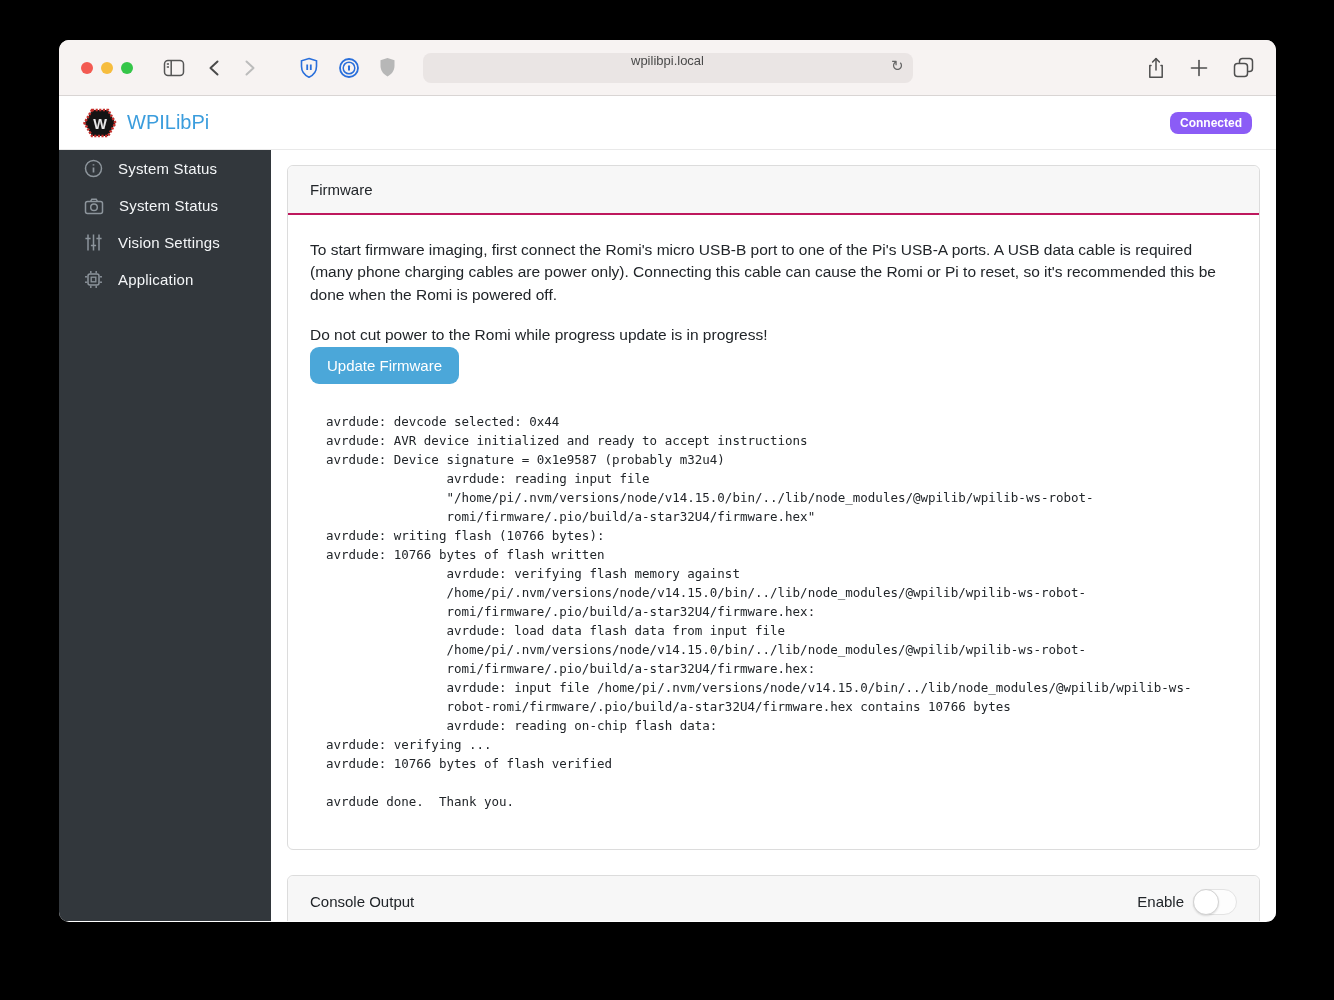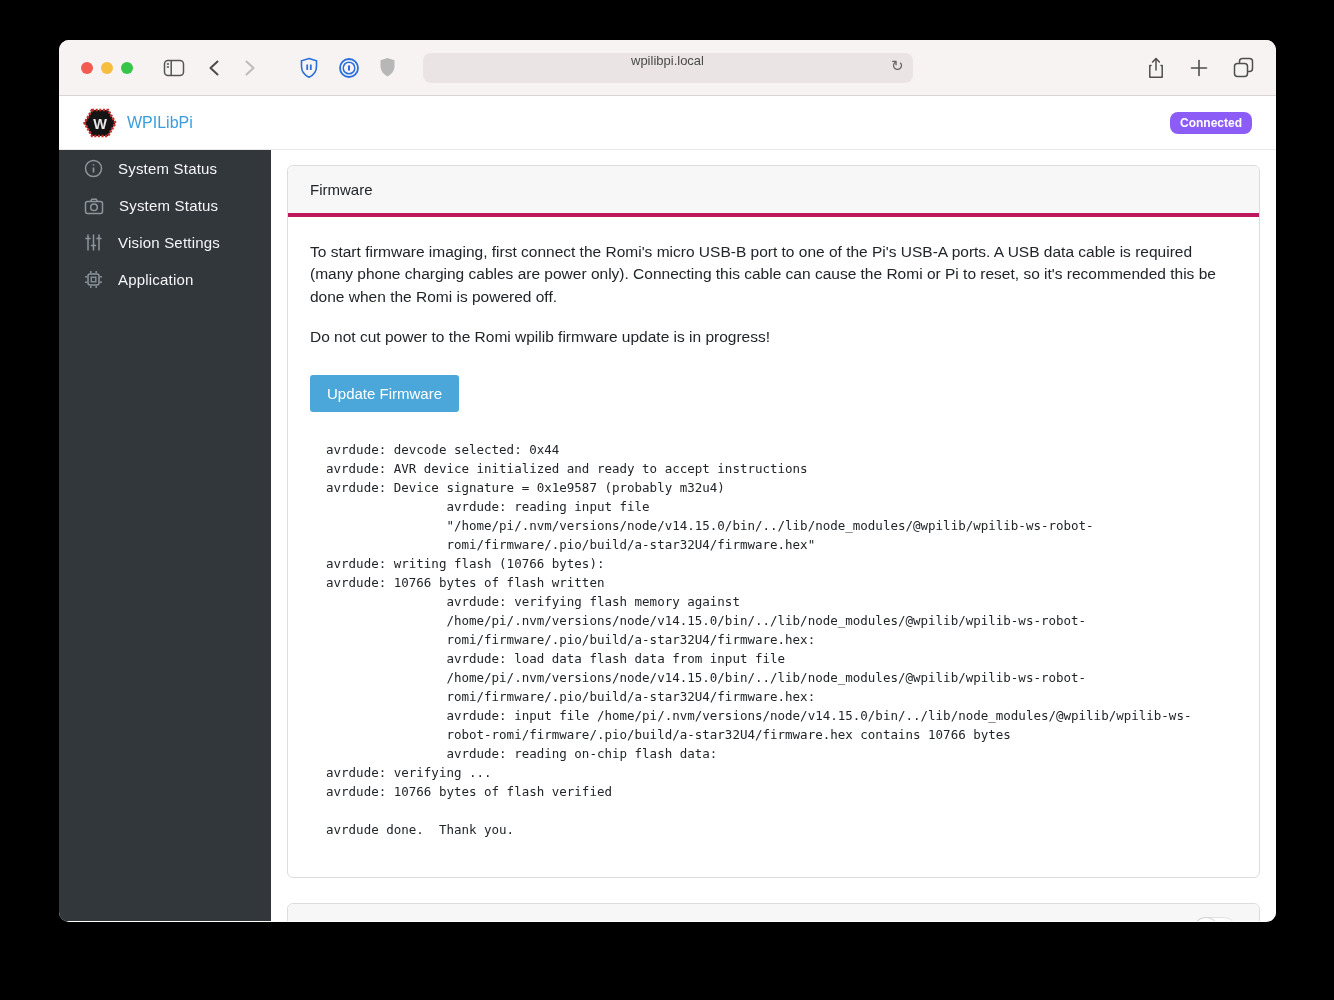--- a/index.html
+++ b/index.html
@@ -30,7 +30,7 @@
   .app-header { position: relative; height: 54px; background: #fff;
     border-bottom: 1px solid #e9e9e9; display: flex; align-items: center; padding: 0 24px; }
   .brand { display: flex; align-items: center; gap: 10px; }
-  .brand-name { font-size: 16px; color: #3b9ddd; }
+  .brand-name { font-size: 20px; color: #3b9ddd; }
   .seg-group { position: absolute; left: 50%; top: 50%; transform: translate(-50%,-50%);
     display: flex; border-radius: 6px; overflow: hidden; }
   .seg-btn { border: none; font-size: 15px; color: #212529; padding: 9px 15px; cursor: pointer;

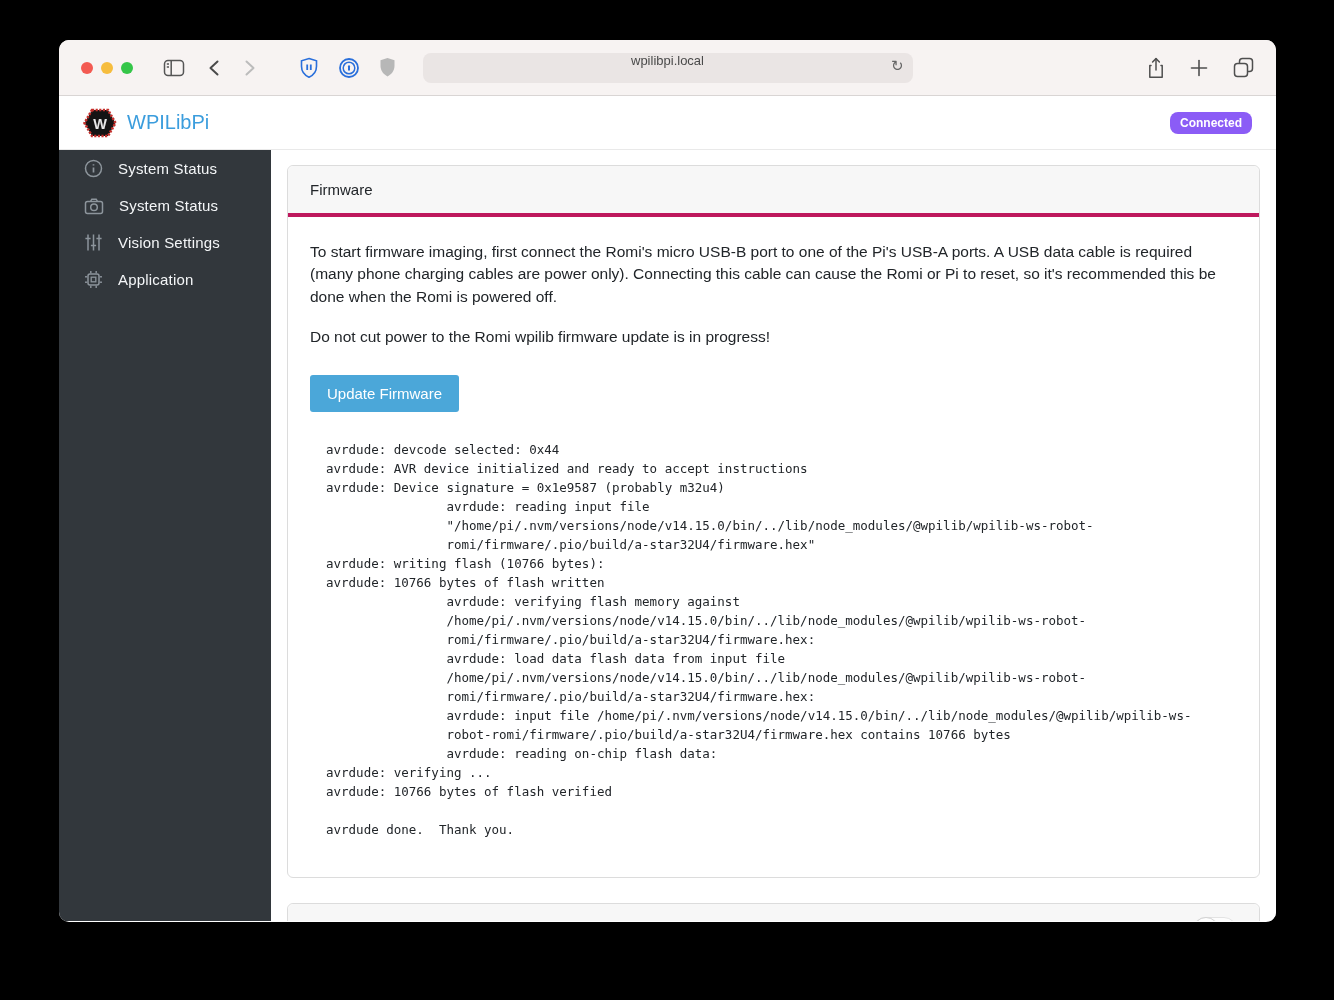--- a/index.html
+++ b/index.html
@@ -51,7 +51,7 @@
   .main { flex: 1; background: #fff; padding: 15px 16px; overflow: hidden; }
 
   .card { border: 1px solid #dcdcdc; border-radius: 6px; background: #fff; }
-  .card-header { background: #f7f7f7; border-bottom: 4px solid #be185d;
+  .card-header { background: #f7f7f7; border-bottom: 2px solid #be185d;
     padding: 15px 22px; font-size: 15px; color: #212529;
     border-radius: 6px 6px 0 0; display: flex; align-items: center; }
   .card-body { padding: 24px 22px 28px; }

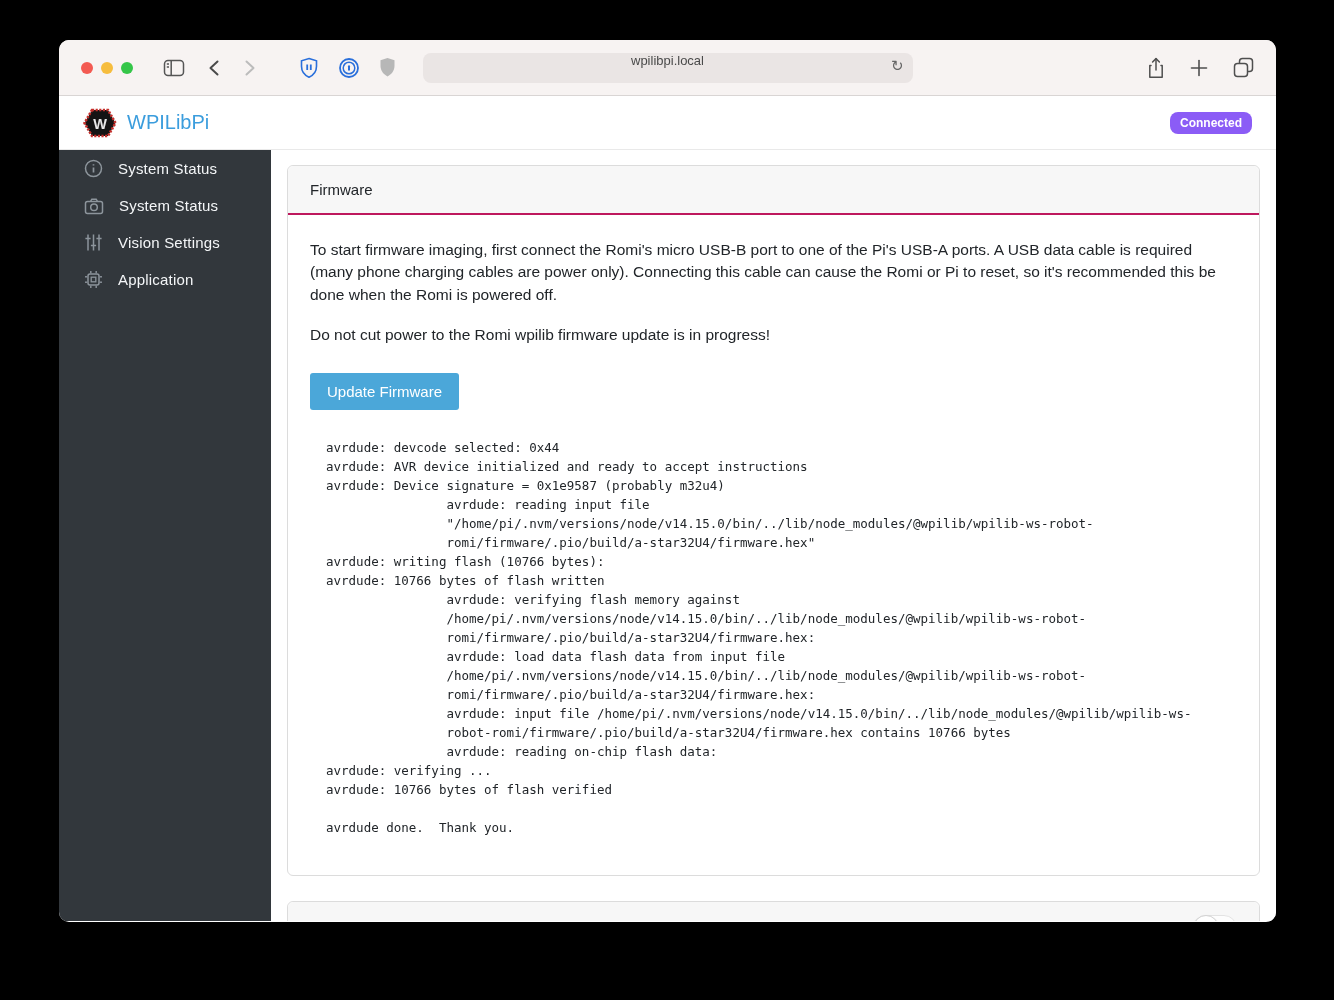--- a/index.html
+++ b/index.html
@@ -244,7 +244,7 @@
         </div>
         <div class="card-body">
           <p class="para">To start firmware imaging, first connect the Romi's micro USB-B port to one of the Pi's USB-A ports. A USB data cable is required (many phone charging cables are power only). Connecting this cable can cause the Romi or Pi to reset, so it's recommended this be done when the Romi is powered off.</p>
-          <p class="para">Do not cut power to the Romi wpilib firmware update is in progress!</p>
+          <p class="para">Do not cut power to the Romi while progress update is in progress!</p>
           <button class="btn-primary">Update Firmware</button>
           <pre class="log">avrdude: devcode selected: 0x44
 avrdude: AVR device initialized and ready to accept instructions

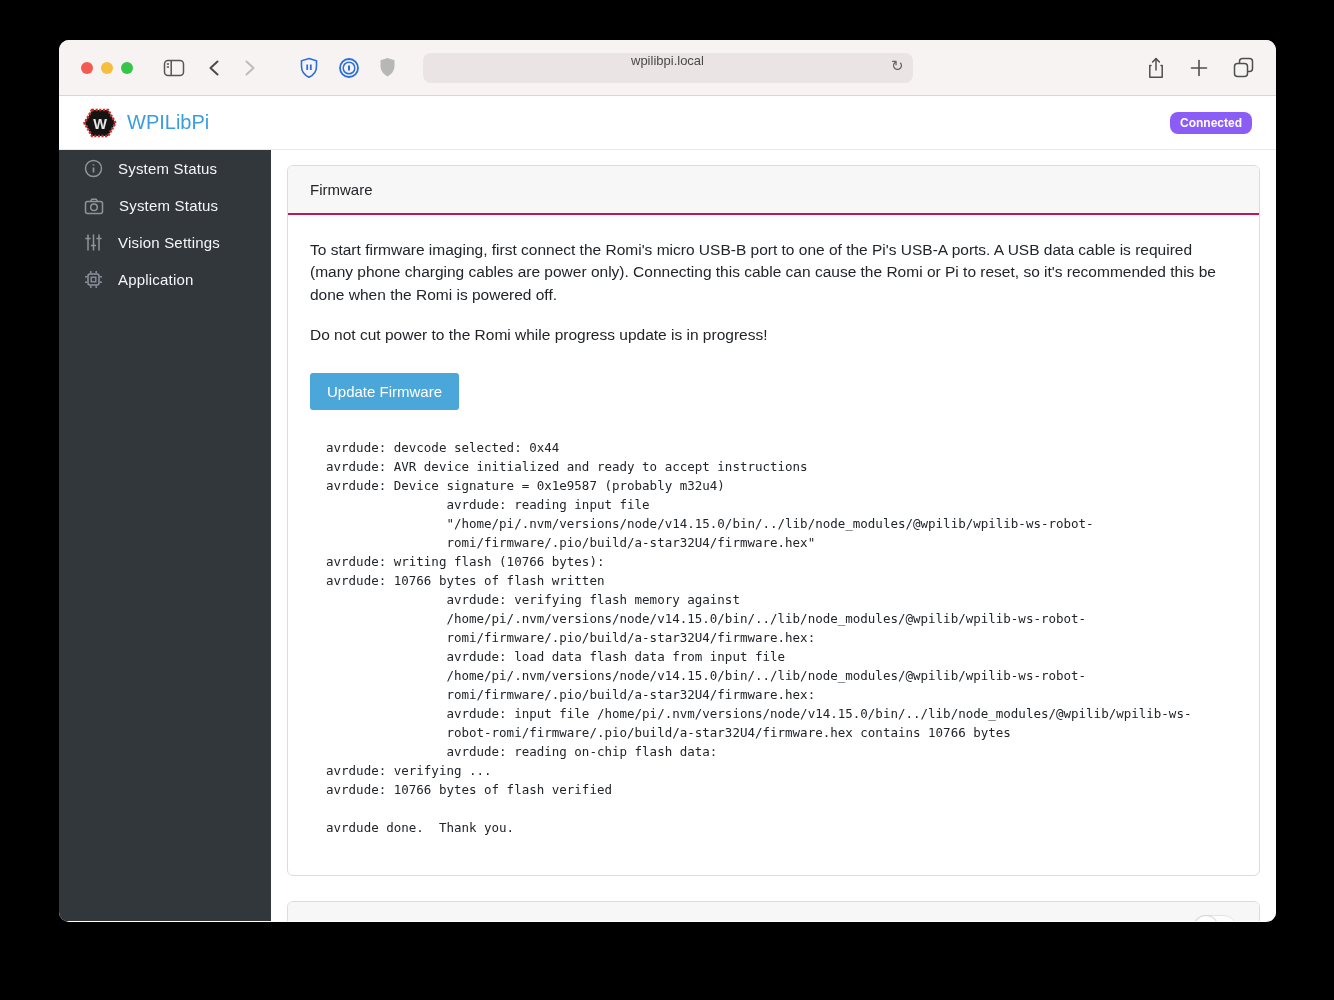--- a/index.html
+++ b/index.html
@@ -57,7 +57,7 @@
   .card-body { padding: 24px 22px 28px; }
   .para { font-size: 15.5px; line-height: 1.45; color: #212529; max-width: 940px; }
   .para + .para { margin-top: 18px; }
-  .btn-primary { margin-top: 26px; background: #4ba7d9; border: none; border-radius: 3px;
+  .btn-primary { background: #4ba7d9; border: none; border-radius: 9px;
     color: #fff; font-size: 15px; padding: 10px 17px; cursor: pointer;
     font-family: "Liberation Sans", sans-serif; }
   .log { margin: 28px 0 10px; padding-left: 16px;

